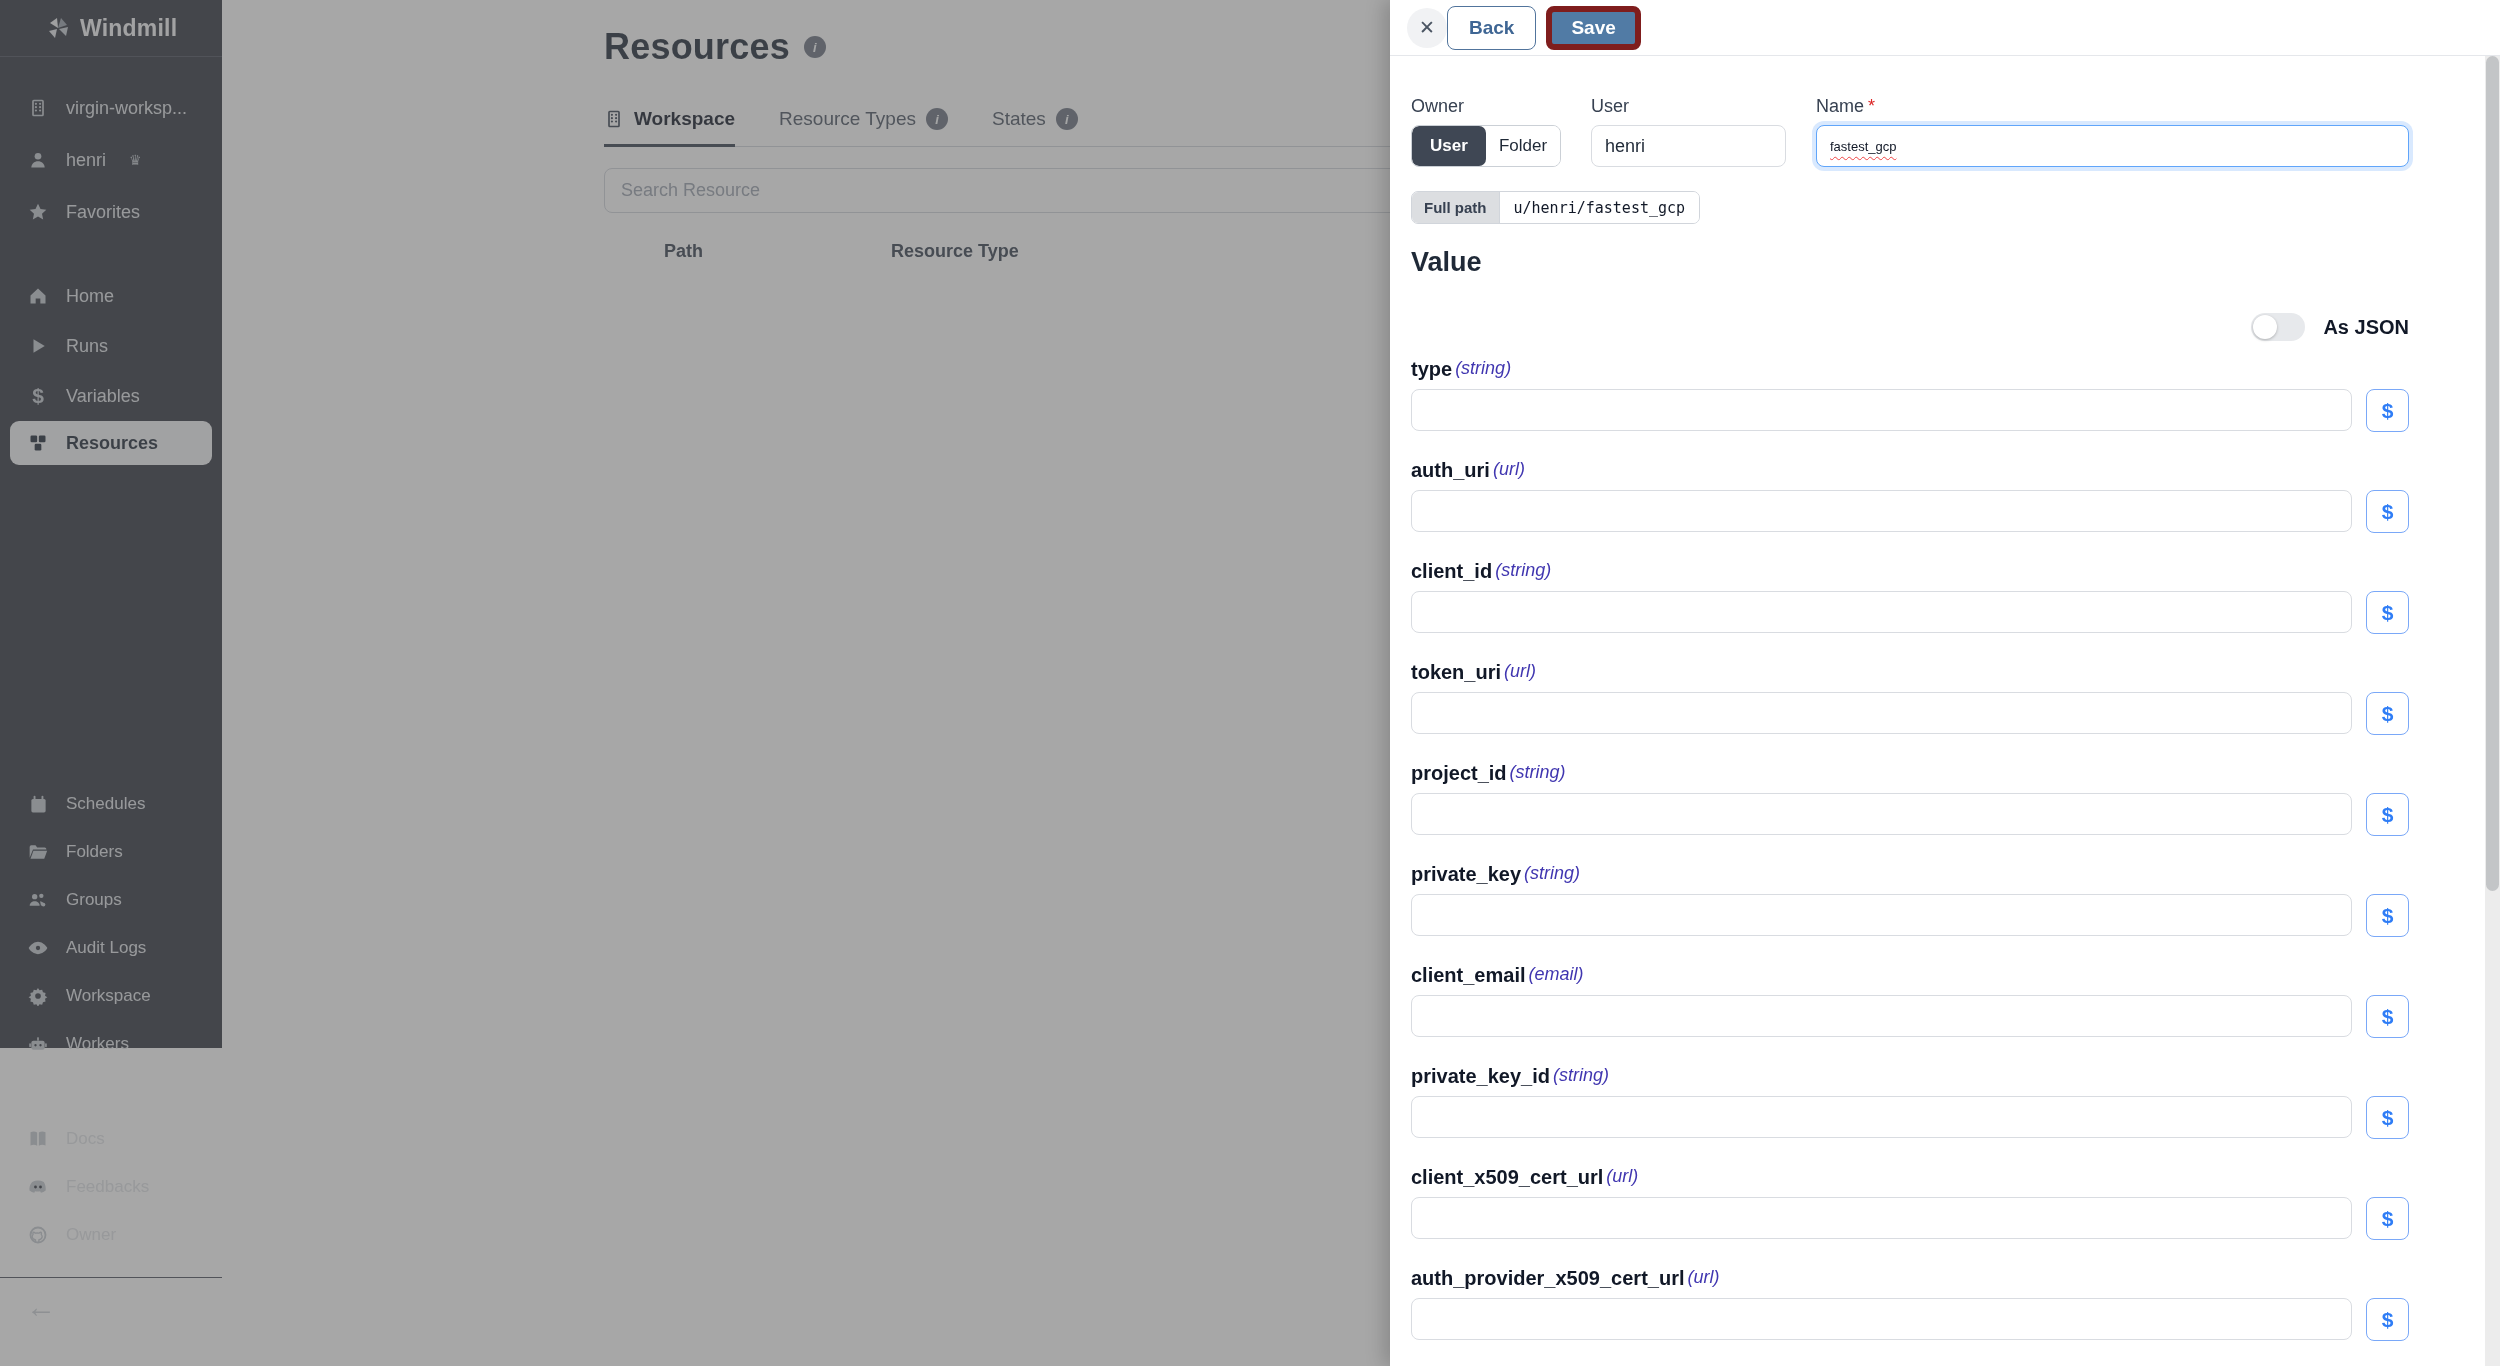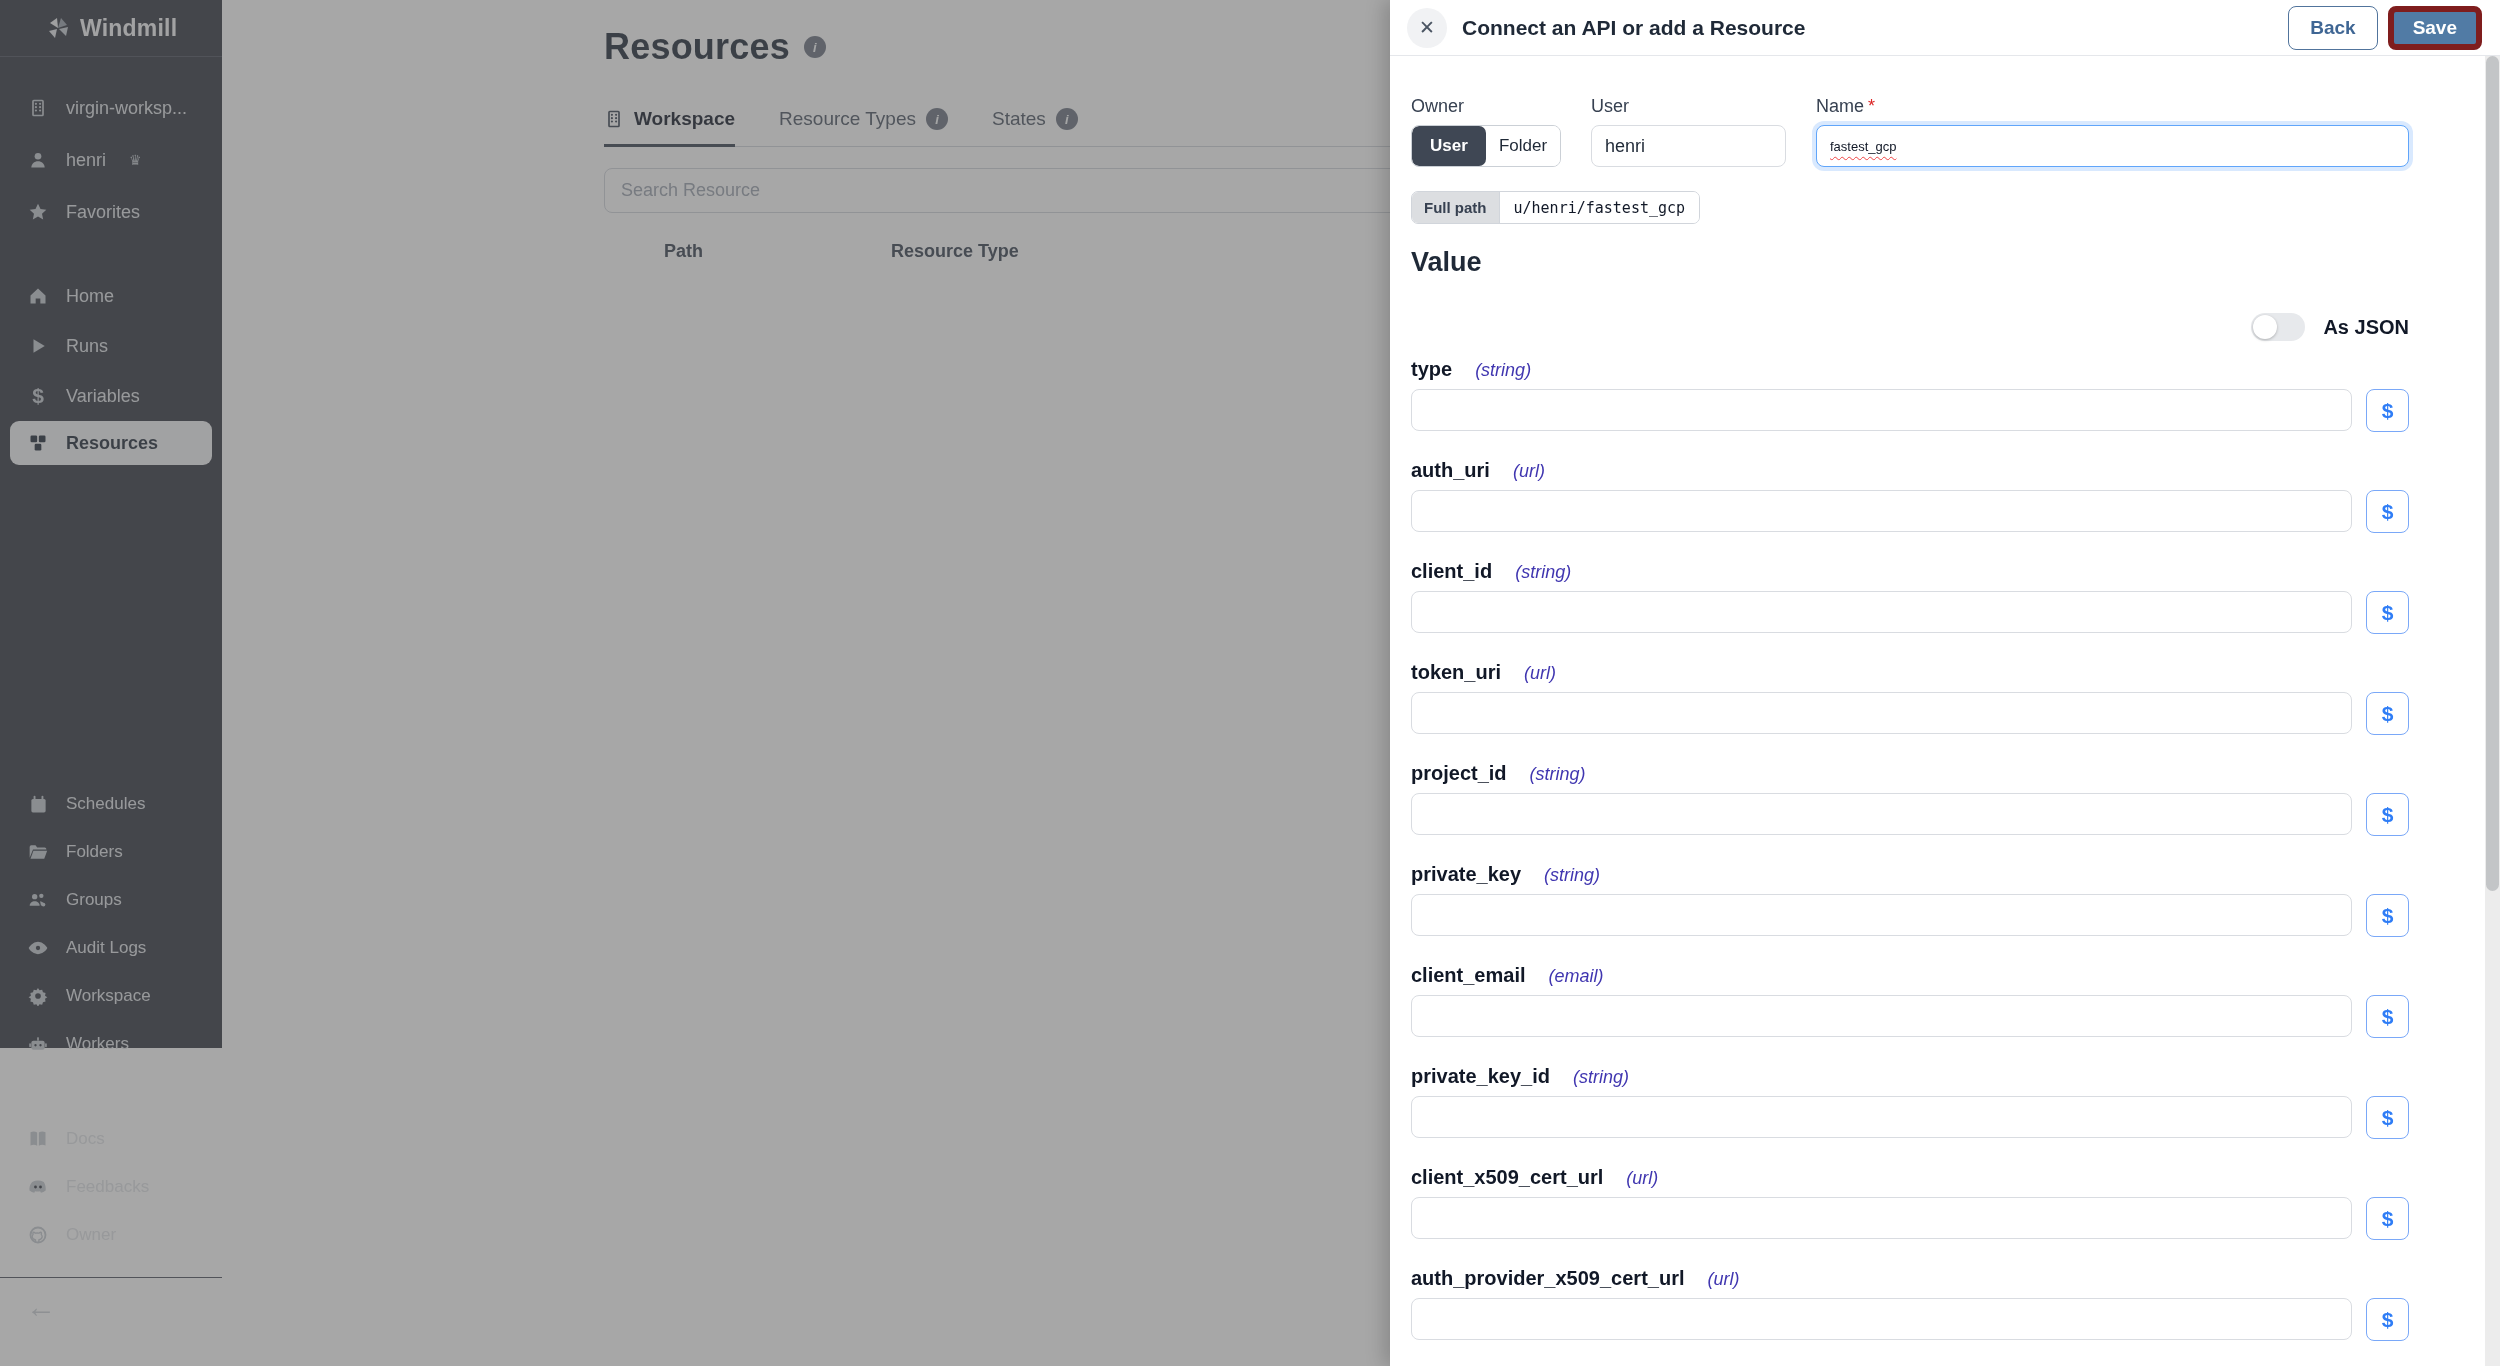--- a/index.html
+++ b/index.html
@@ -305,7 +305,6 @@
 <section class="drawer">
   <header class="drawer-header">
     <button class="close-btn">✕</button>
-    <div class="drawer-title">Connect an API or add a Resource</div>
     <button class="btn-back">Back</button>
     <button class="btn-save">Save</button>
   </header>

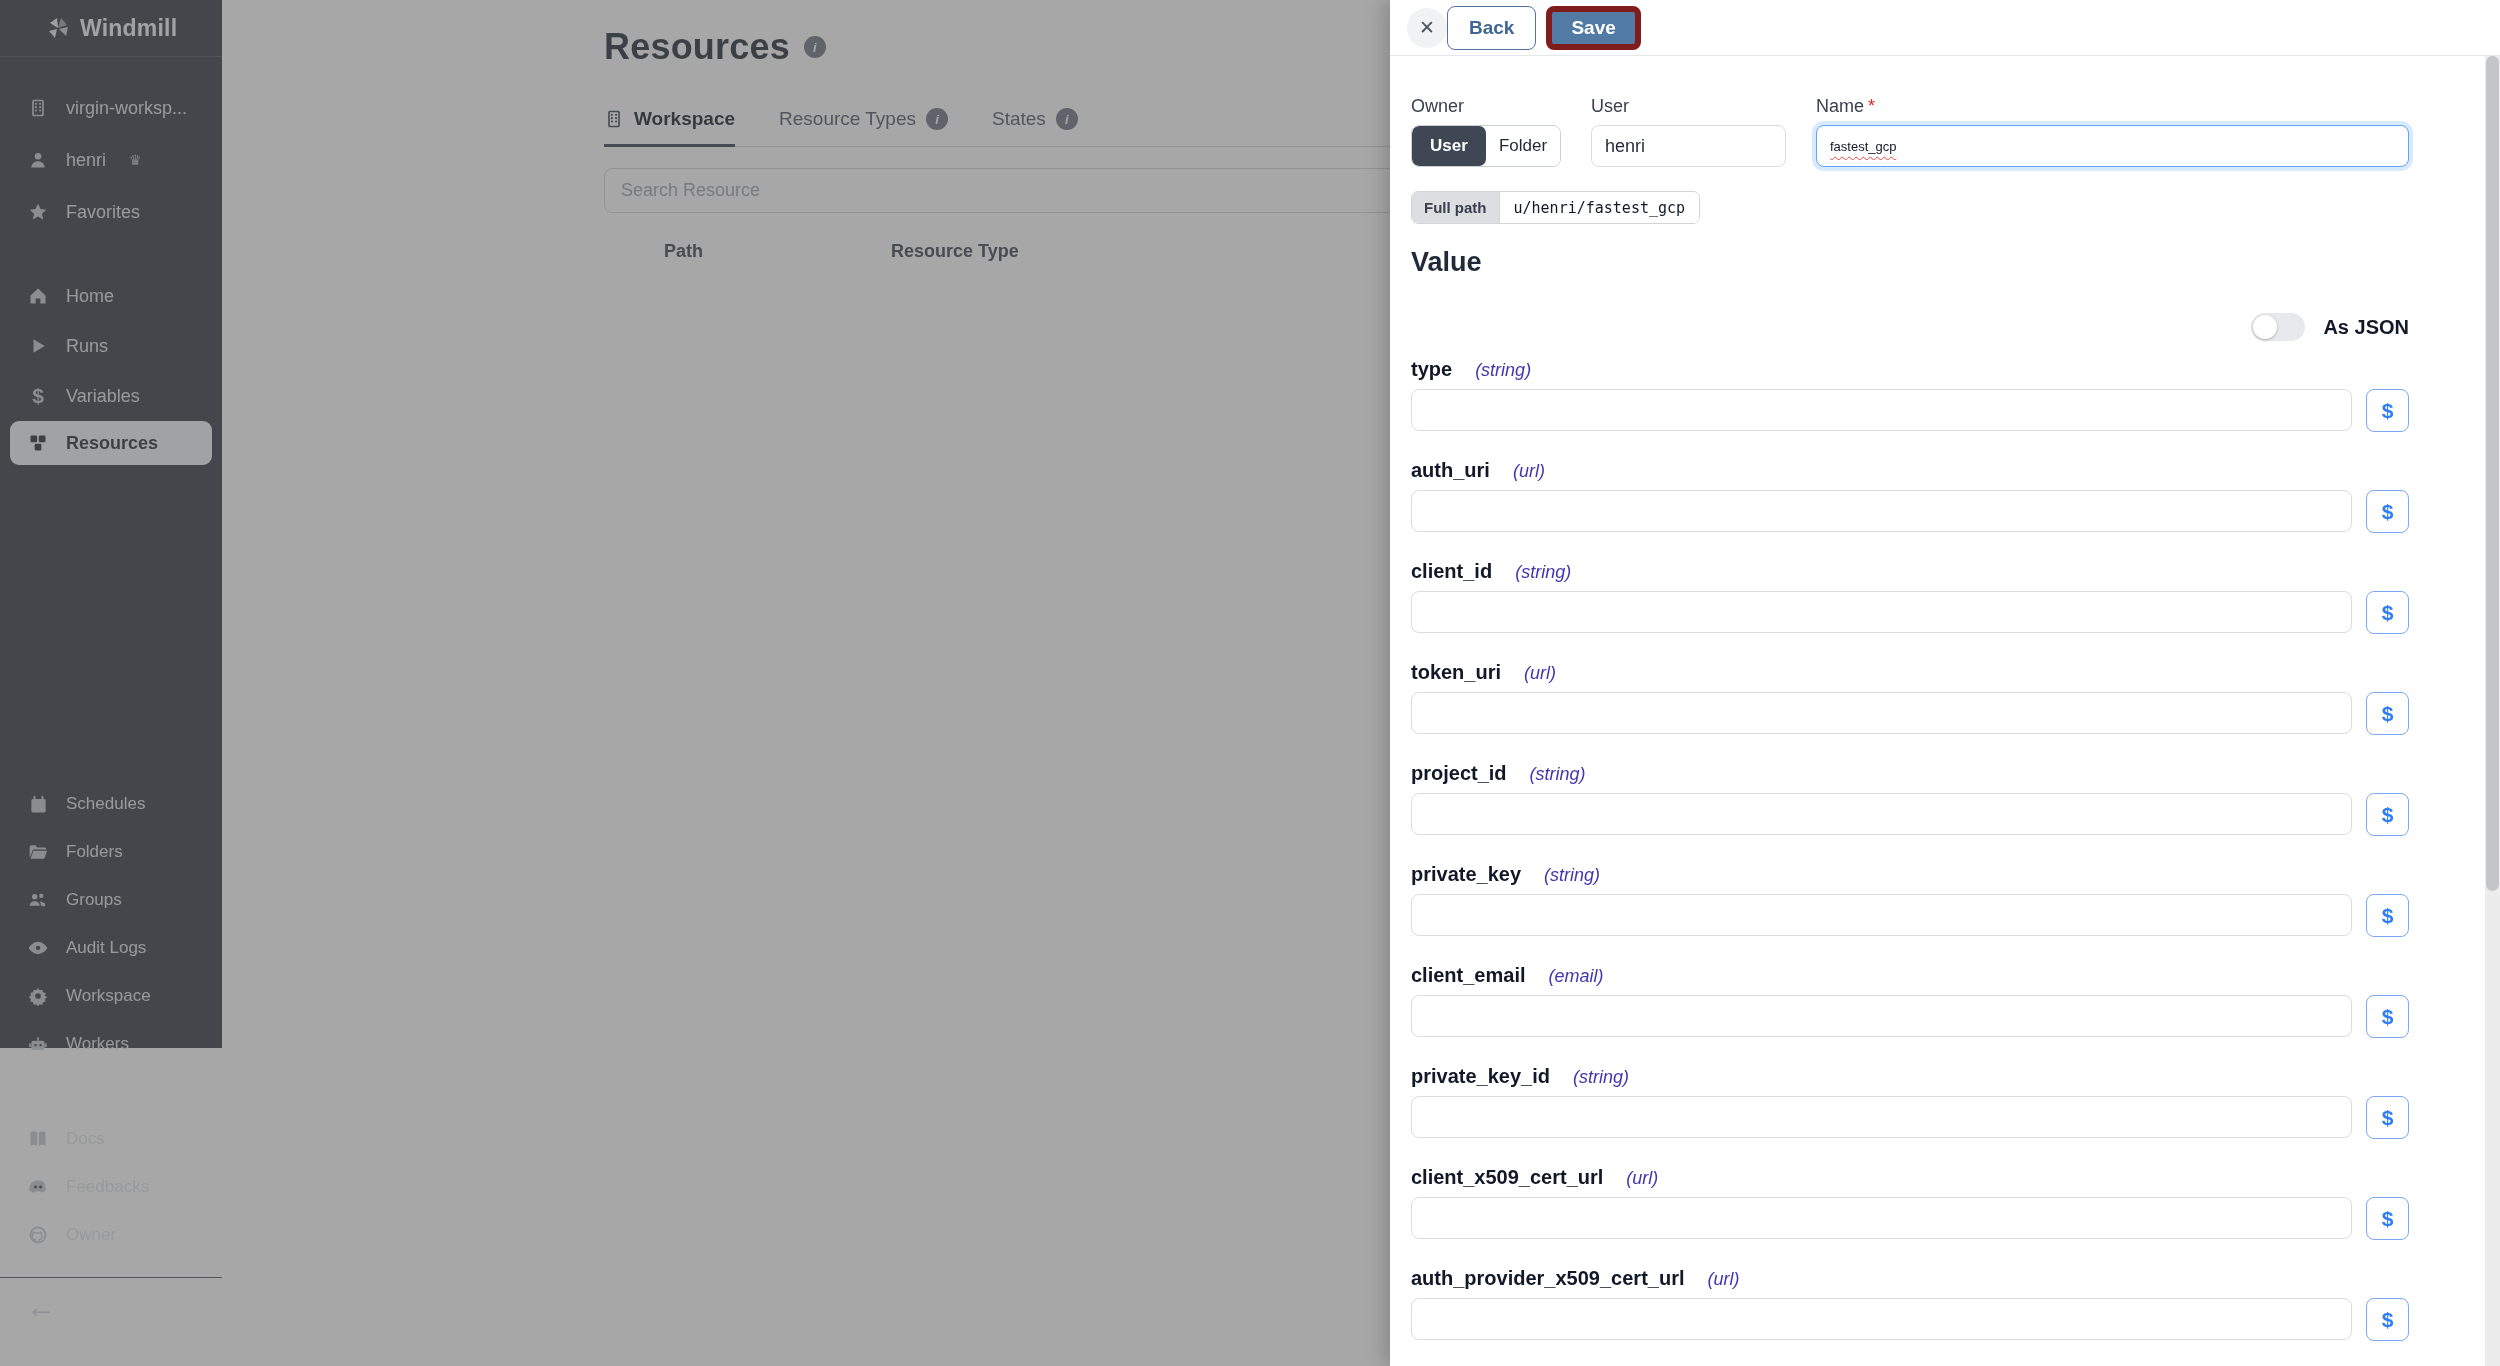--- a/index.html
+++ b/index.html
@@ -75,7 +75,7 @@
   .asjson-label { margin-left:18px; font-size:20px; font-weight:600; color:#111827; }
   .fields { margin-top:17px; }
   .field { margin-bottom:27px; }
-  .field-label-row { display:flex; align-items:flex-end; gap:23px; margin-bottom:8px; }
+  .field-label-row { display:flex; align-items:flex-start; gap:3px; margin-bottom:8px; }
   .field-name { font-size:20px; font-weight:bold; color:#111827; }
   .field-type { font-size:18px; font-style:italic; color:#4036b0; }
   .field-input-row { display:flex; gap:14px; }

